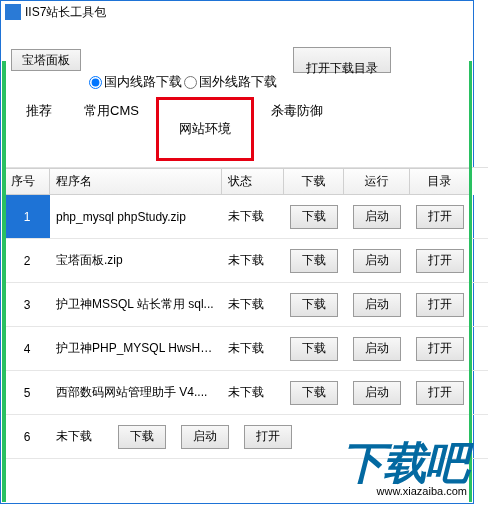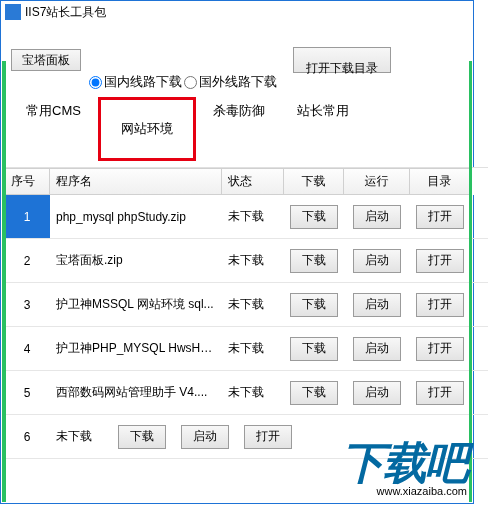--- a/index.html
+++ b/index.html
@@ -206,6 +206,7 @@
   </div>
 
   <div class="tabs">
+    <div class="tab">推荐</div>
     <div class="tab">常用CMS</div>
     <div class="tab highlight">网站环境</div>
     <div class="tab">杀毒防御</div>

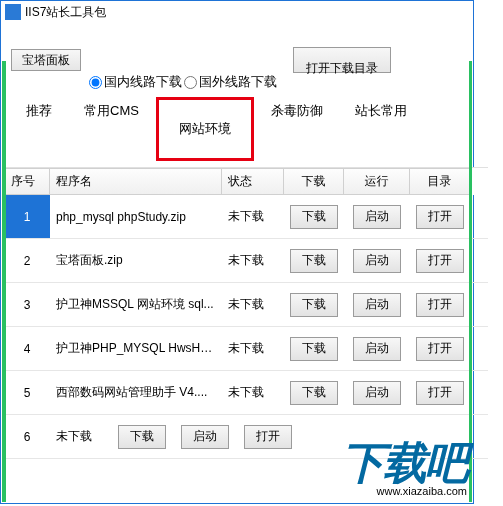--- a/index.html
+++ b/index.html
@@ -210,7 +210,6 @@
     <div class="tab">常用CMS</div>
     <div class="tab highlight">网站环境</div>
     <div class="tab">杀毒防御</div>
-    <div class="tab">站长常用</div>
   </div>
 
   <div class="left-stripe"></div>

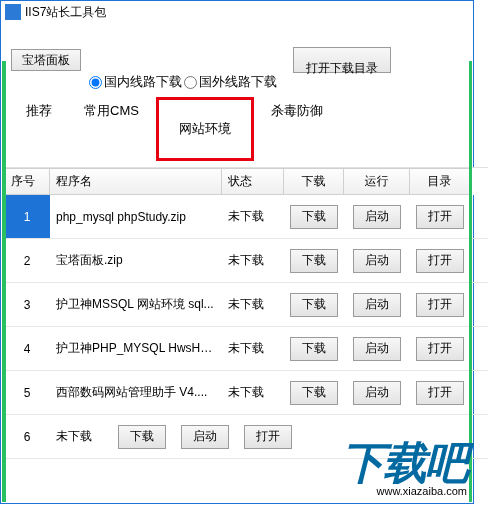--- a/index.html
+++ b/index.html
@@ -255,7 +255,7 @@
         </div>
         <div class="trow">
           <div class="cell col-seq">3</div>
-          <div class="cell col-name">护卫神MSSQL 网站环境 sql...</div>
+          <div class="cell col-name">护卫神MSSQL 站长常用 sql...</div>
           <div class="cell col-status">未下载</div>
           <div class="cell col-dl">
             <button class="cell-btn">下载</button>

